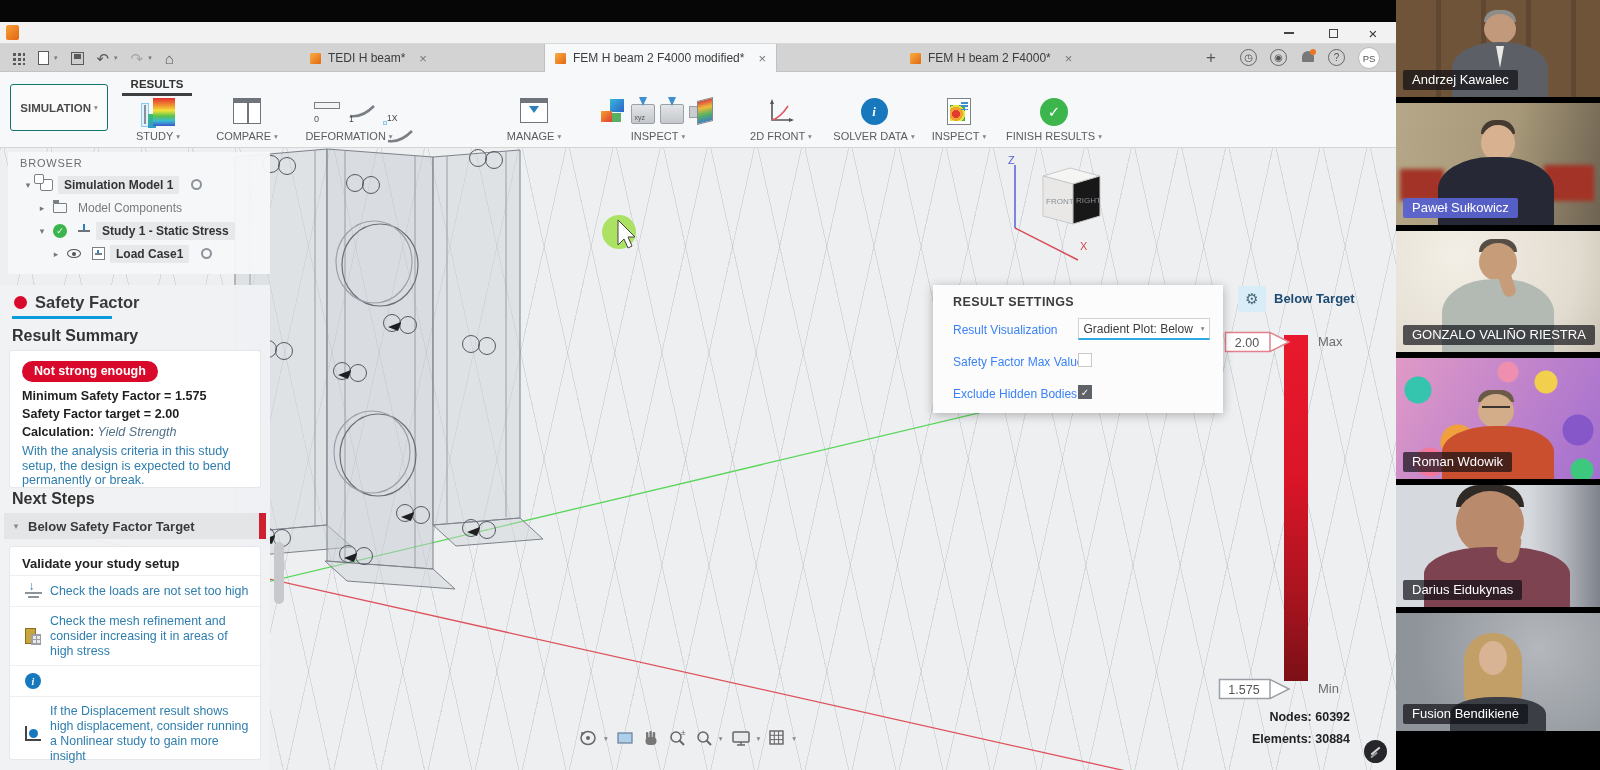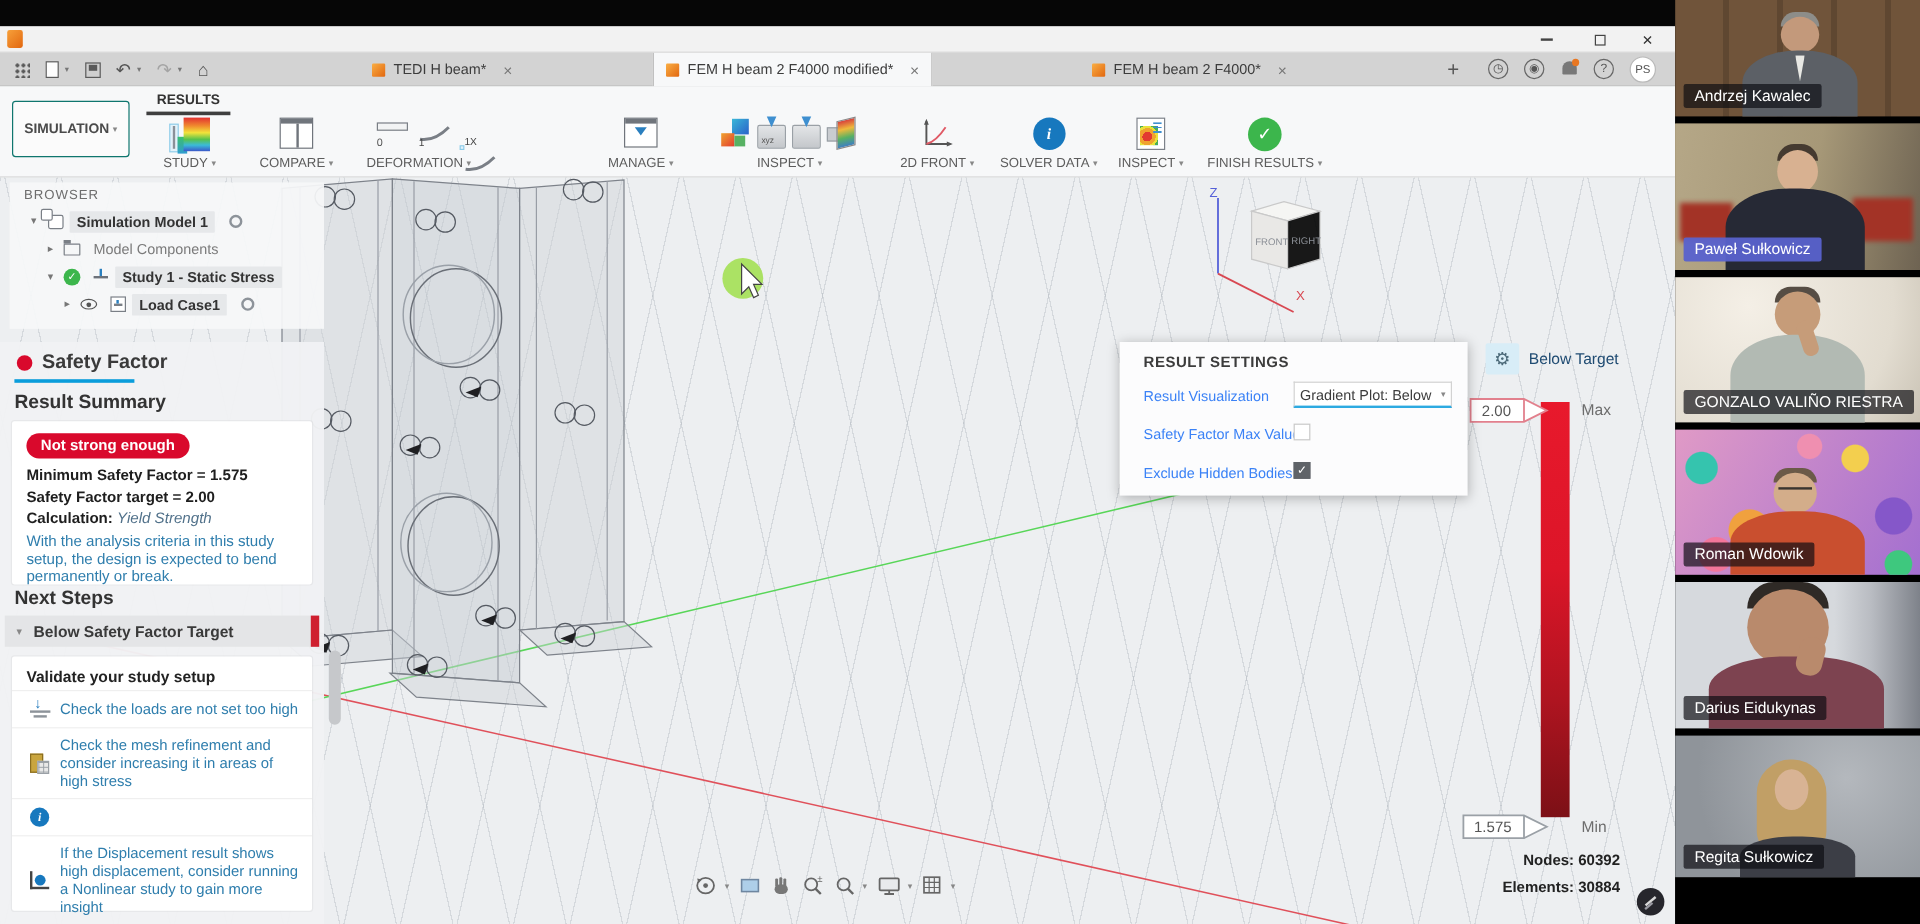--- a/index.html
+++ b/index.html
@@ -157,7 +157,7 @@
 
 .gearbox{left:1238px;top:286px;width:28px;height:26px;background:#d8edf7;border-radius:2px;display:flex;align-items:center;justify-content:center;
   color:#4c6a79;font-size:15px;z-index:2}
-.btarget{left:1274px;top:291px;font-size:13px;font-weight:400;color:#1f4b72;z-index:2}
+.btarget{left:1274px;top:291px;font-size:13px;font-weight:700;color:#1f4b72;z-index:2}
 .colorbar{left:1284px;top:335px;width:24px;height:346px;z-index:2;
   background:linear-gradient(180deg,#e8192c 0%,#dc1528 40%,#ae1420 72%,#7c1016 100%)}
 .maxlbl{left:1318px;top:334px;font-size:13px;color:#6d6d6d;z-index:2}

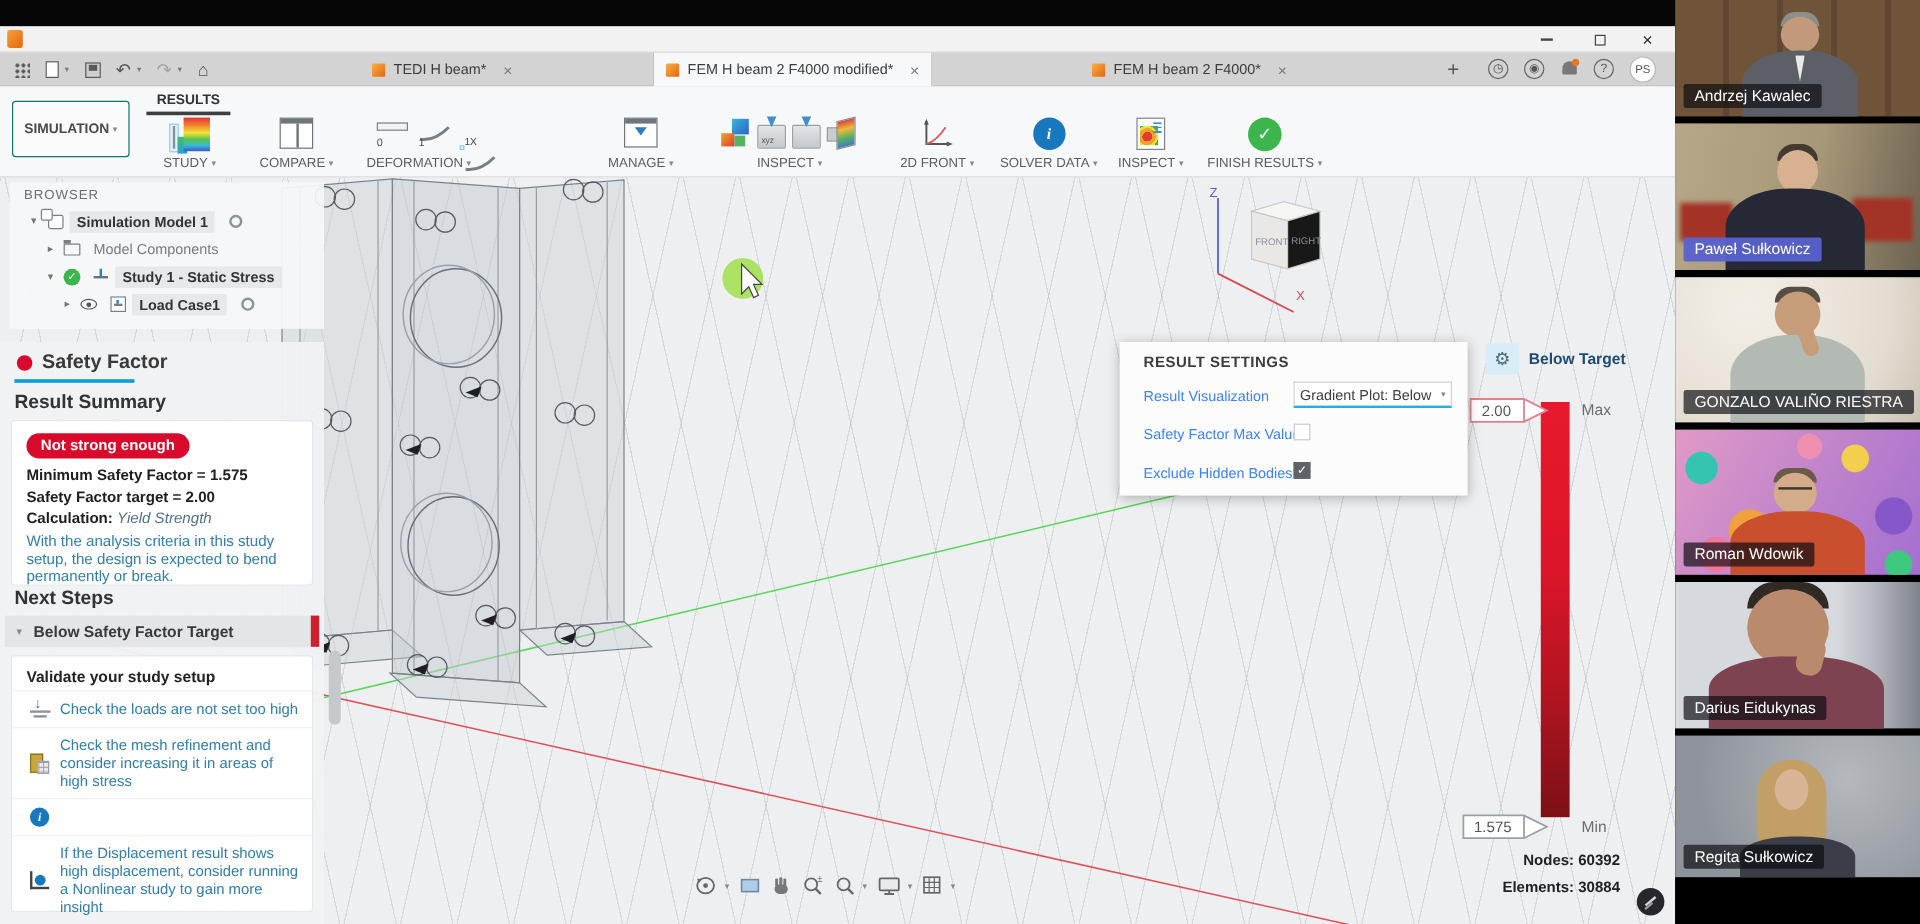--- a/index.html
+++ b/index.html
@@ -664,7 +664,7 @@
     <div class="hair"></div>
       <div class="head"></div>
       <div class="torso"></div>
-    <span class="name">Regita Sułkowicz</span>
+    <span class="name">Fusion Bendikienė</span>
   </div>
 </div>
 <div class="mwidget"></div>

